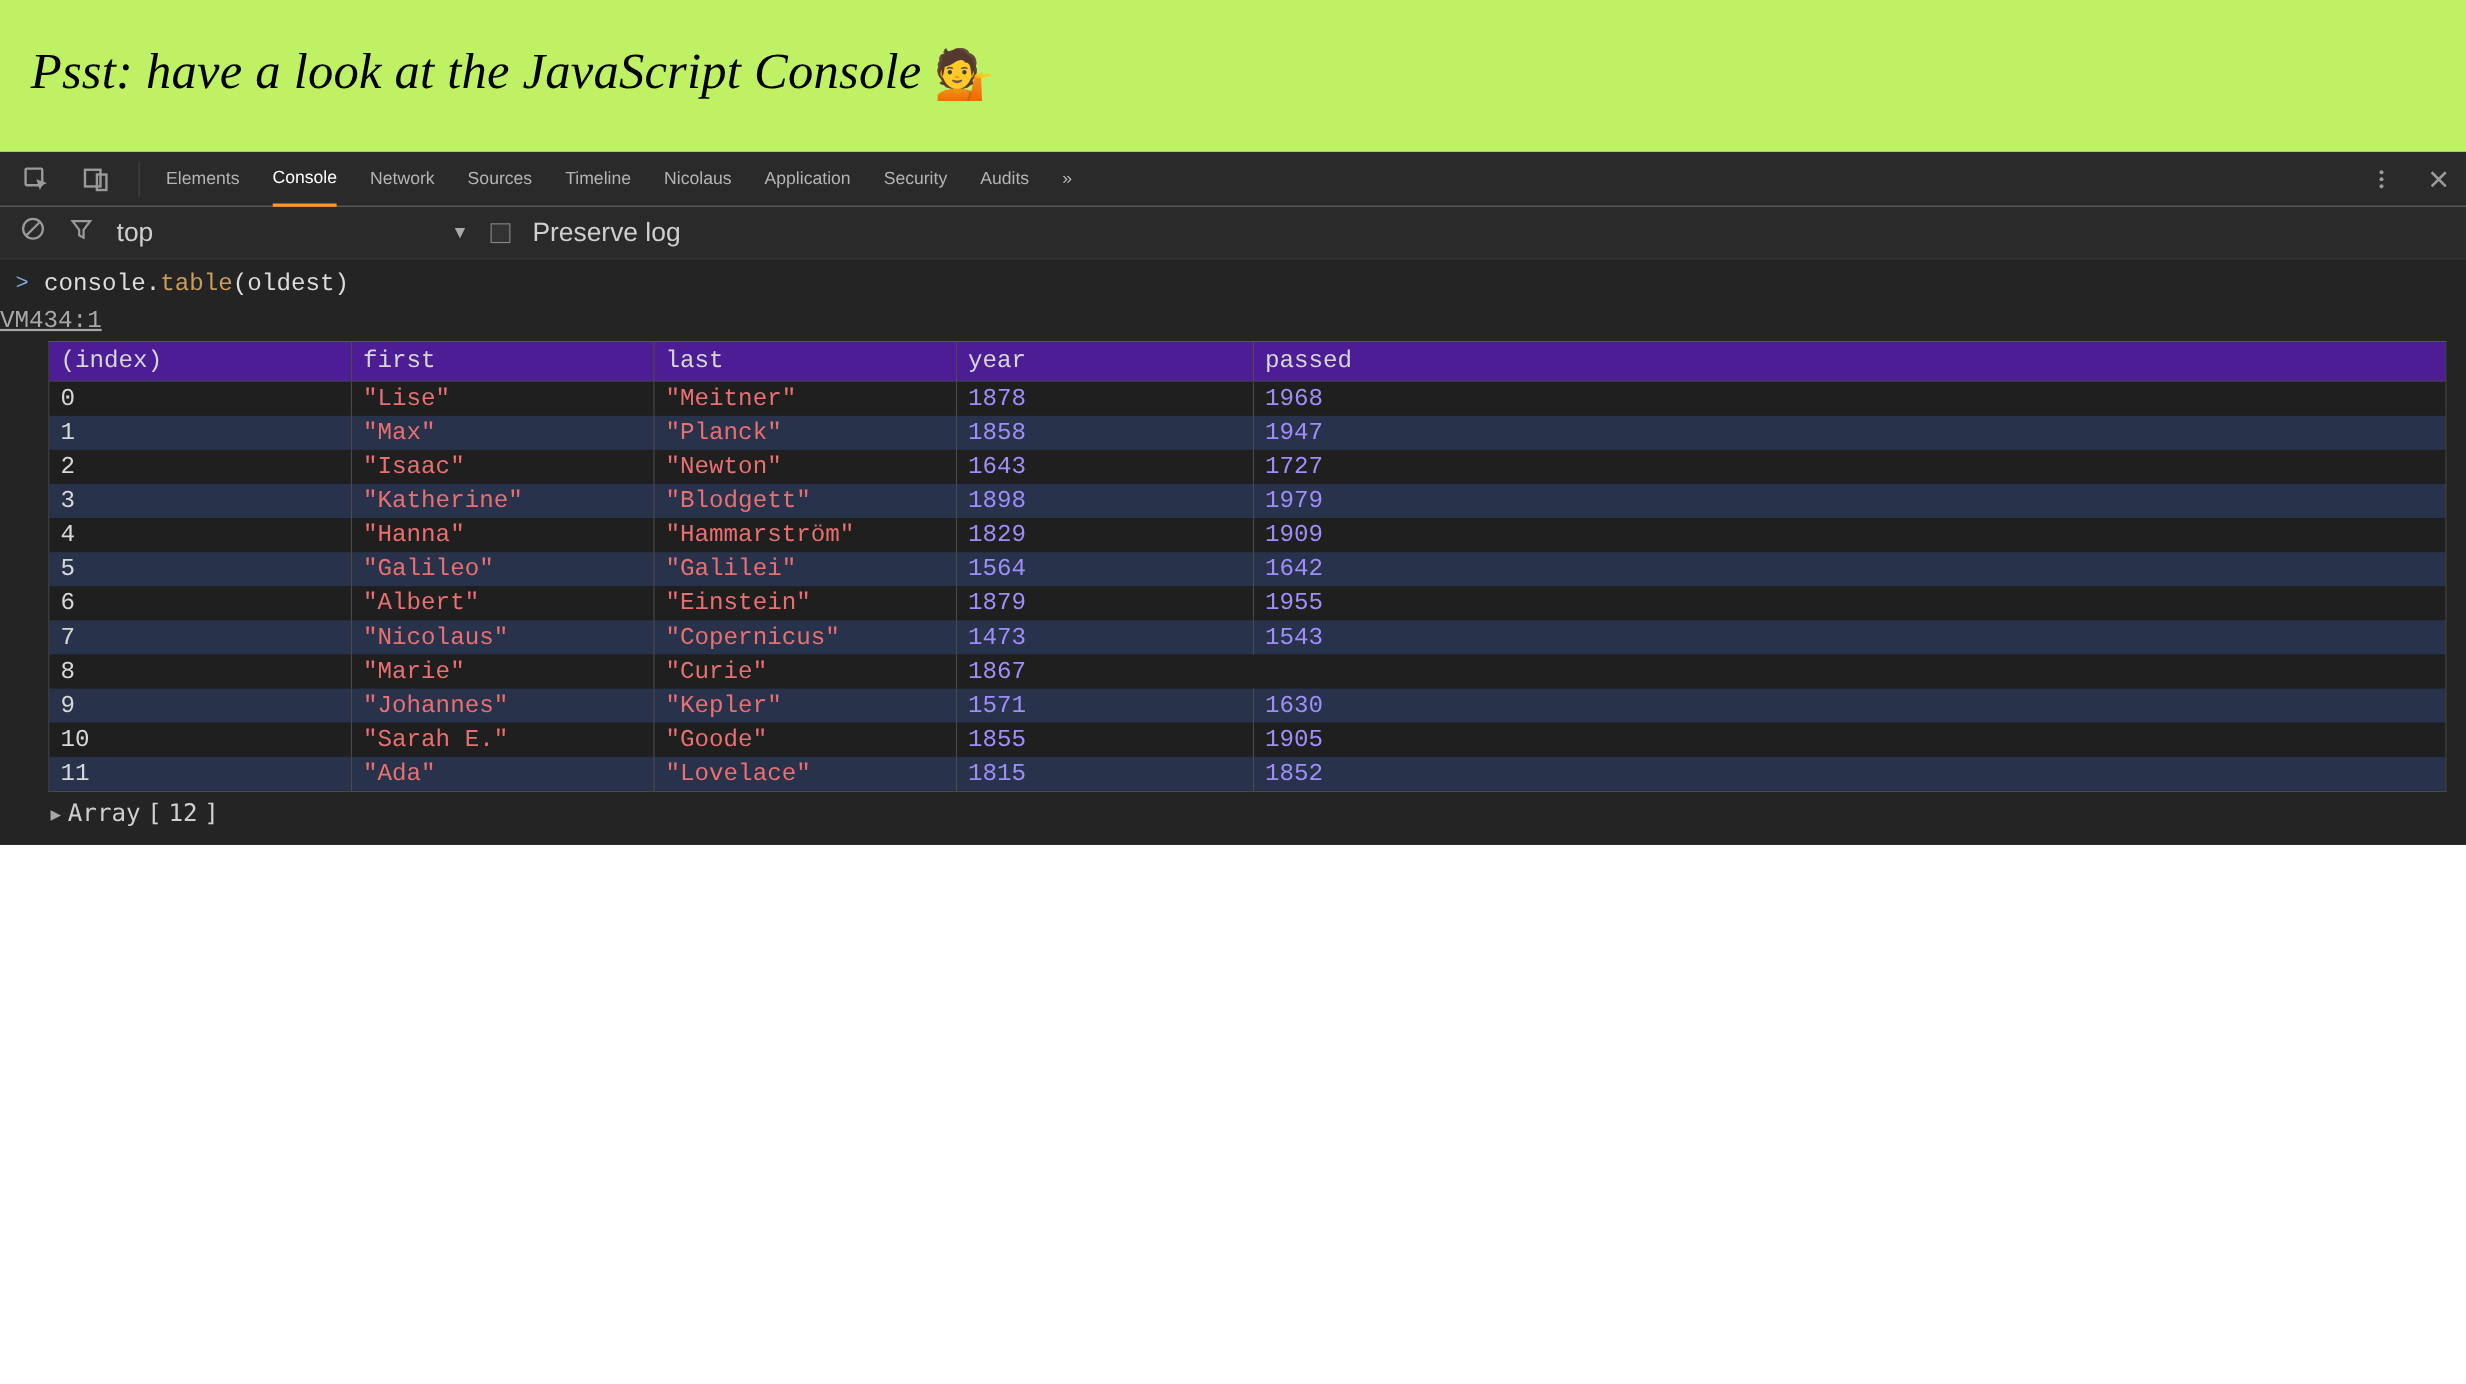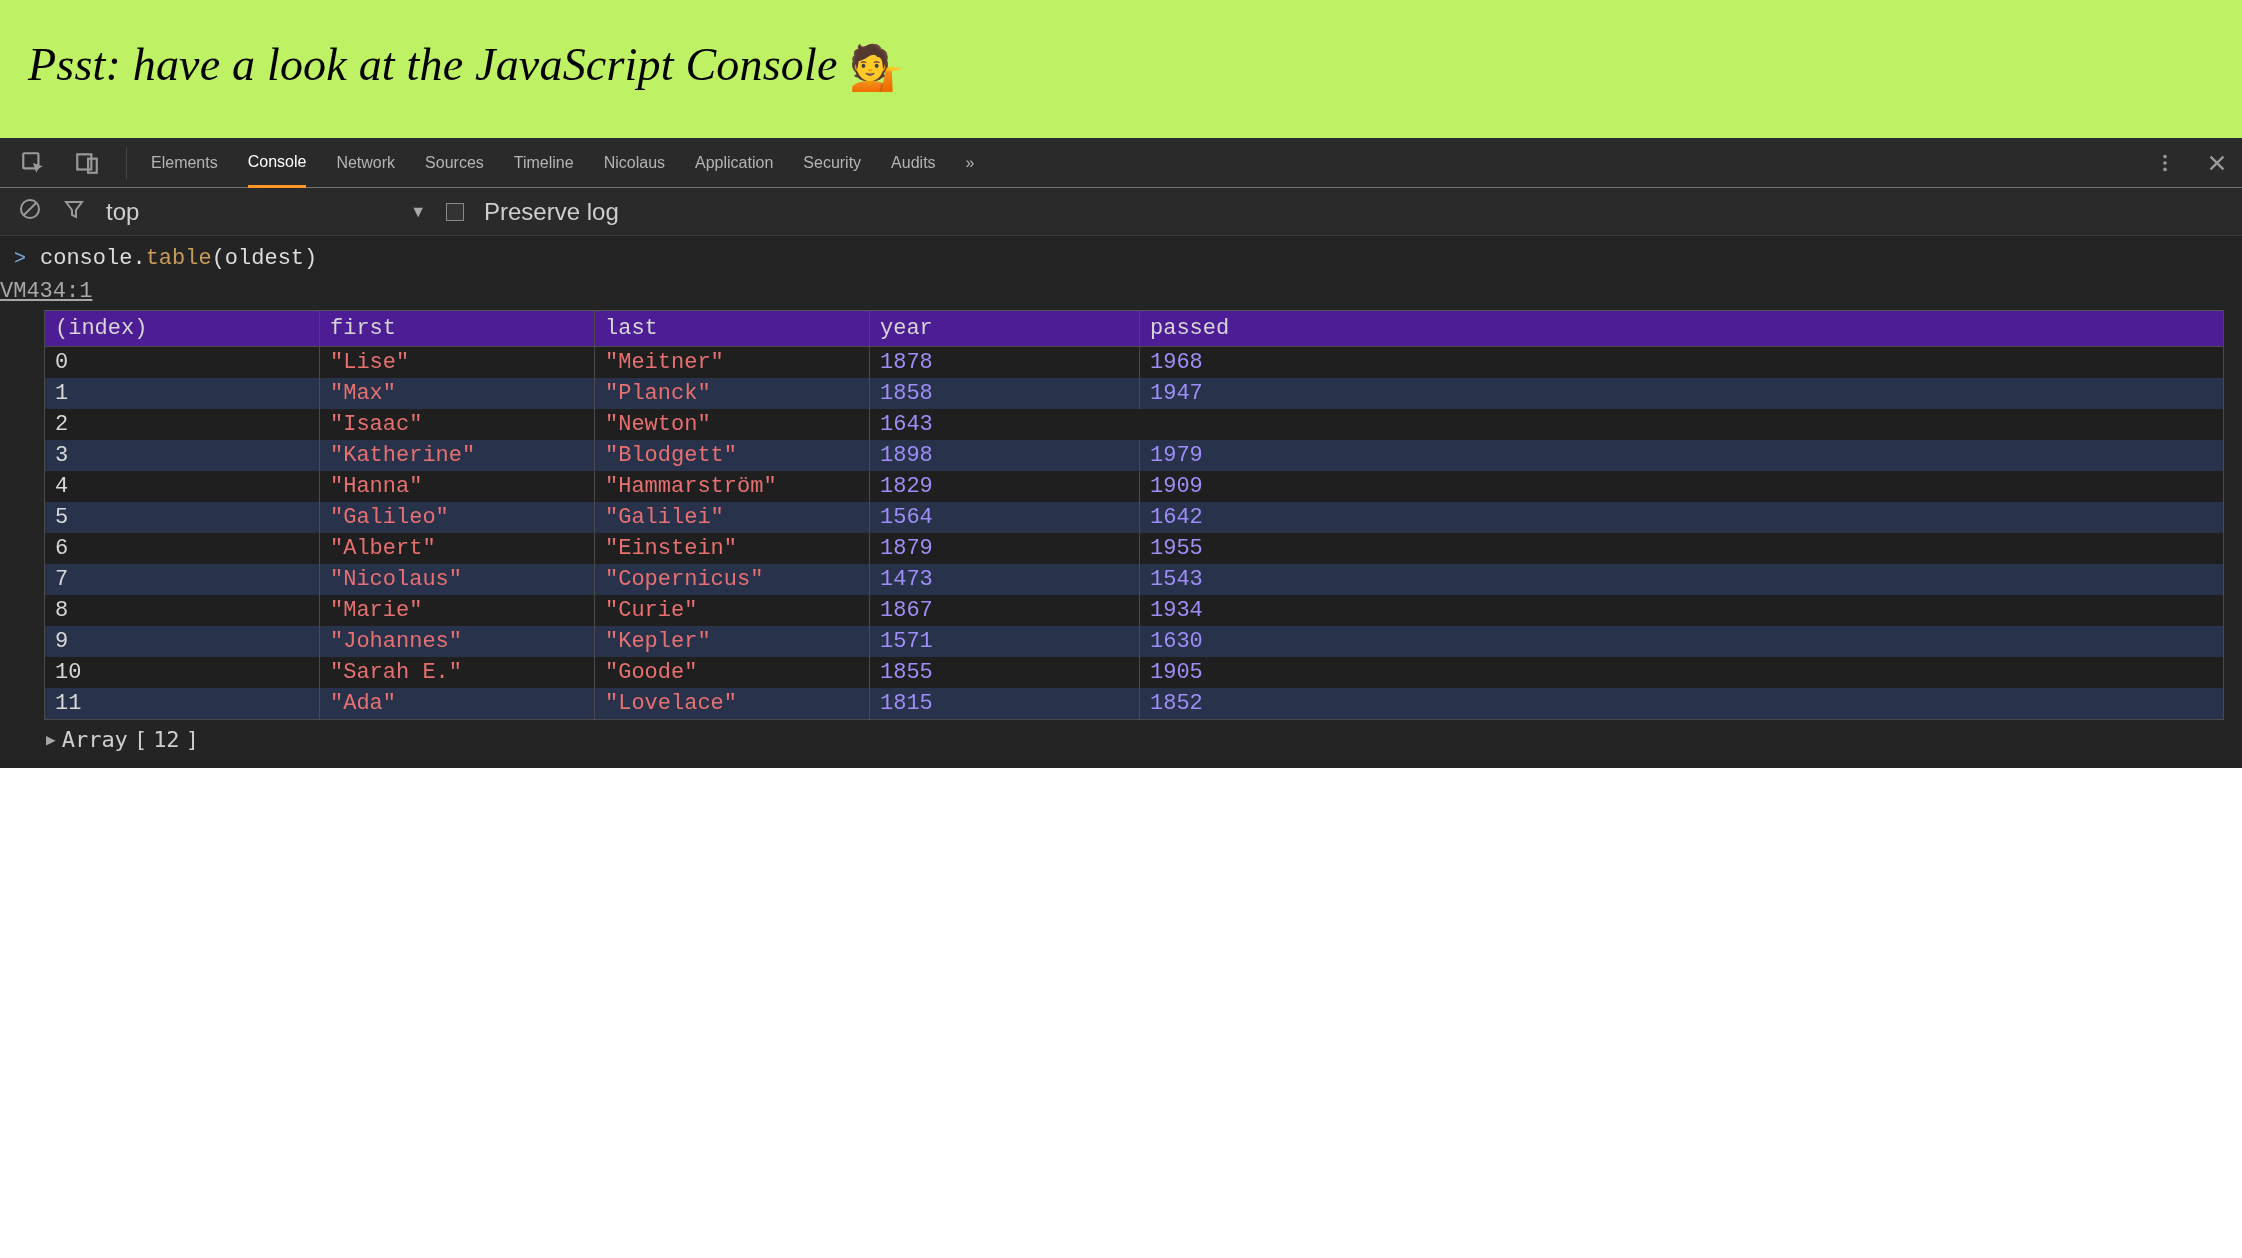--- a/index.html
+++ b/index.html
@@ -267,6 +267,7 @@
             <div class="cell col-first"><span class="strval">"Isaac"</span></div>
             <div class="cell col-last"><span class="strval">"Newton"</span></div>
             <div class="cell col-year"><span class="numval">1643</span></div>
+            <div class="cell col-passed"><span class="numval">1727</span></div>
           </div>
           <div class="row blue">
             <div class="cell col-index"><span class="idxval">3</span></div>

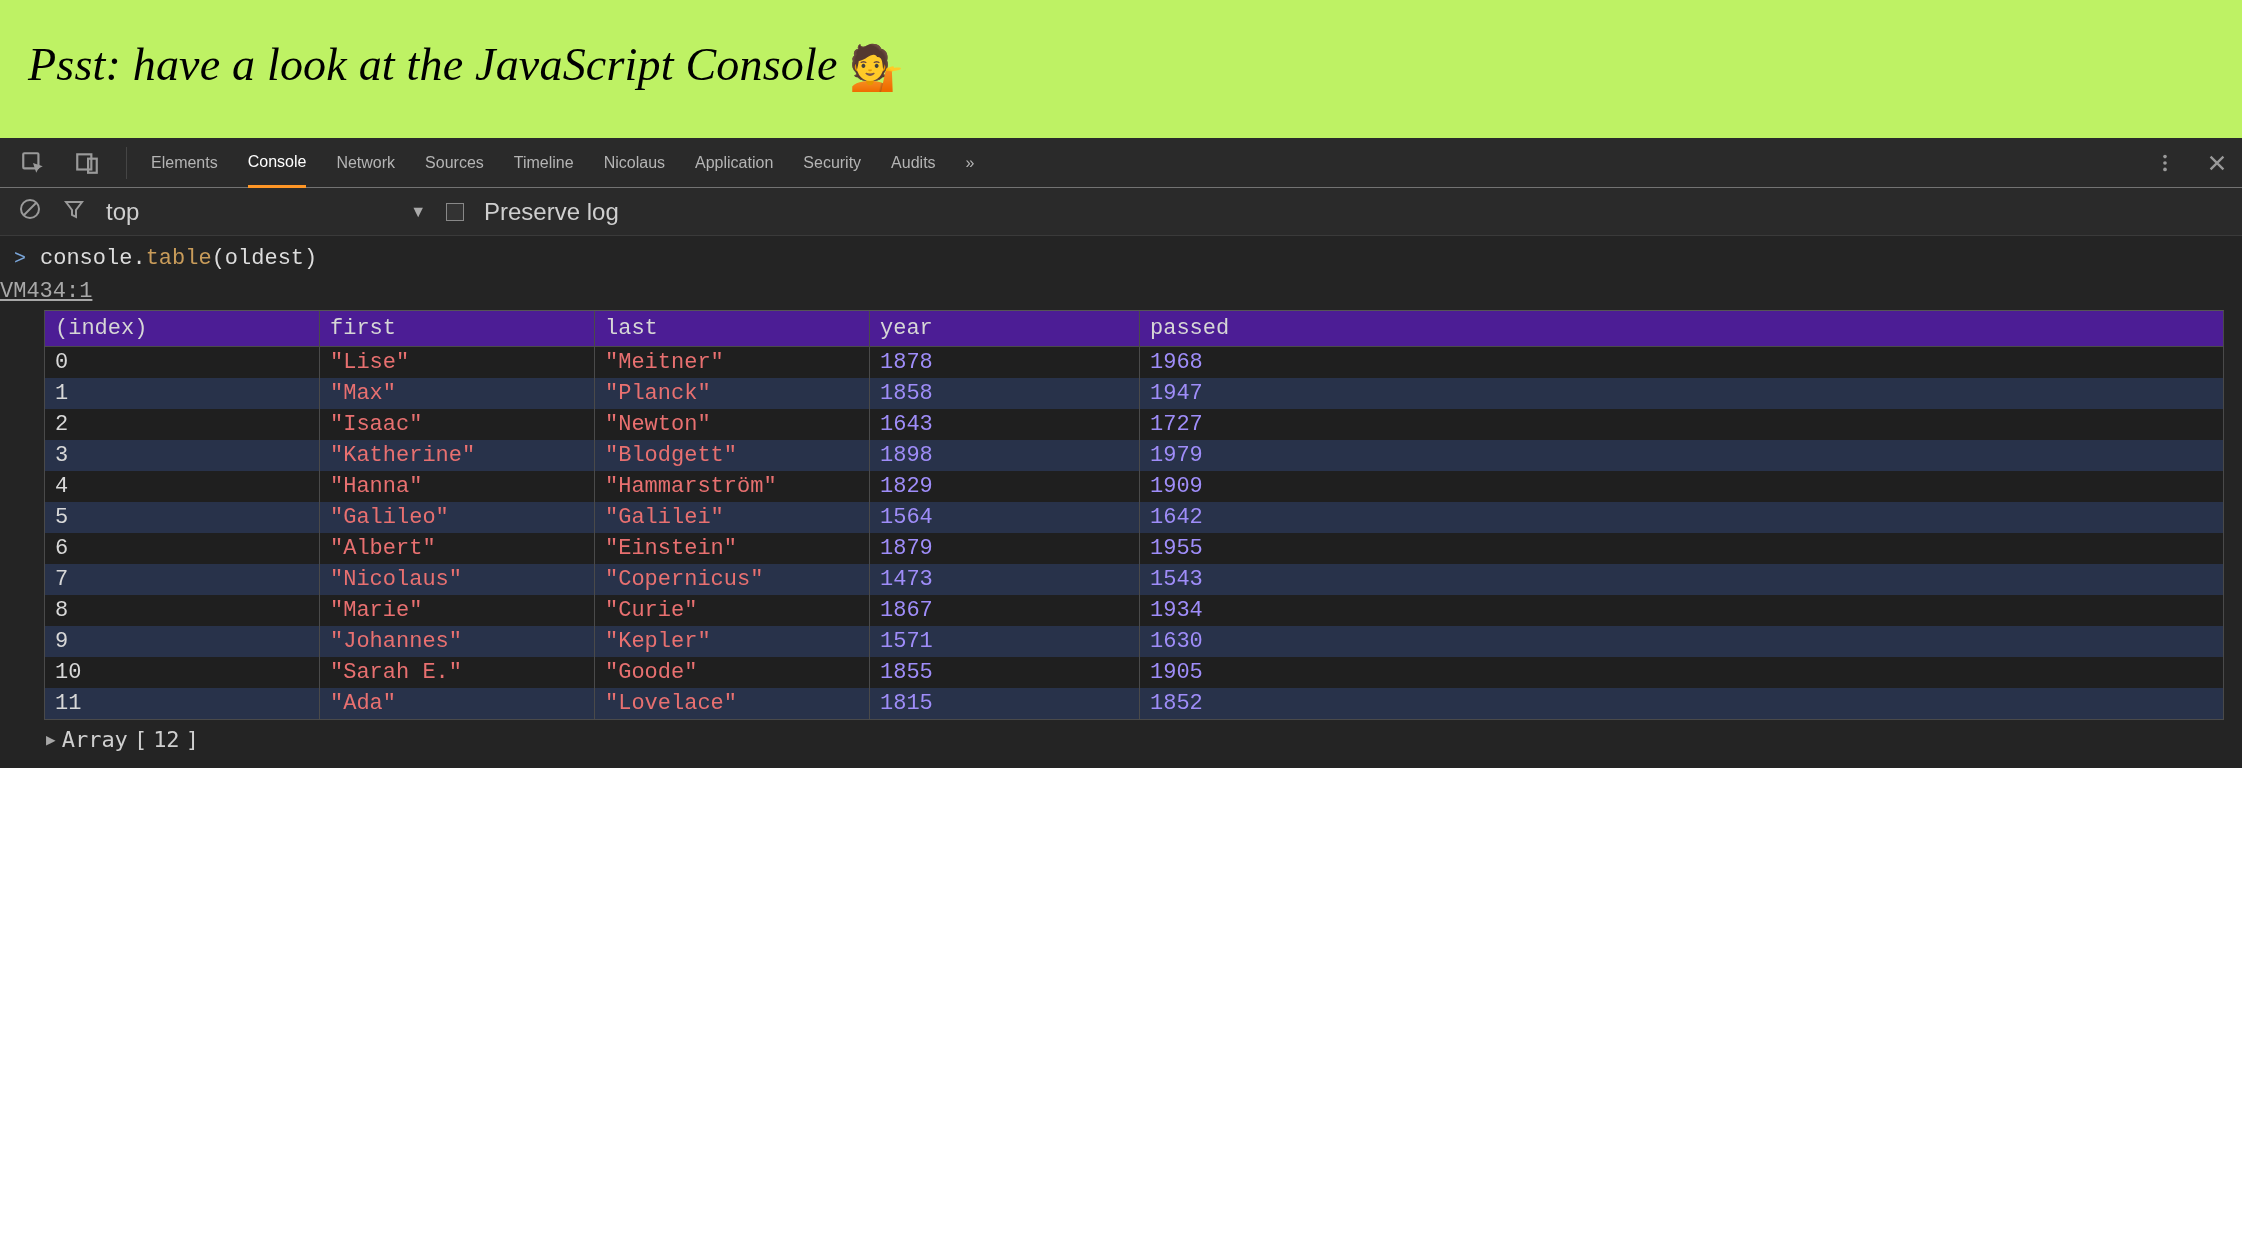--- a/index.html
+++ b/index.html
@@ -309,7 +309,6 @@
             <div class="cell col-first"><span class="strval">"Marie"</span></div>
             <div class="cell col-last"><span class="strval">"Curie"</span></div>
             <div class="cell col-year"><span class="numval">1867</span></div>
-            <div class="cell col-passed"><span class="numval">1934</span></div>
           </div>
           <div class="row blue">
             <div class="cell col-index"><span class="idxval">9</span></div>

